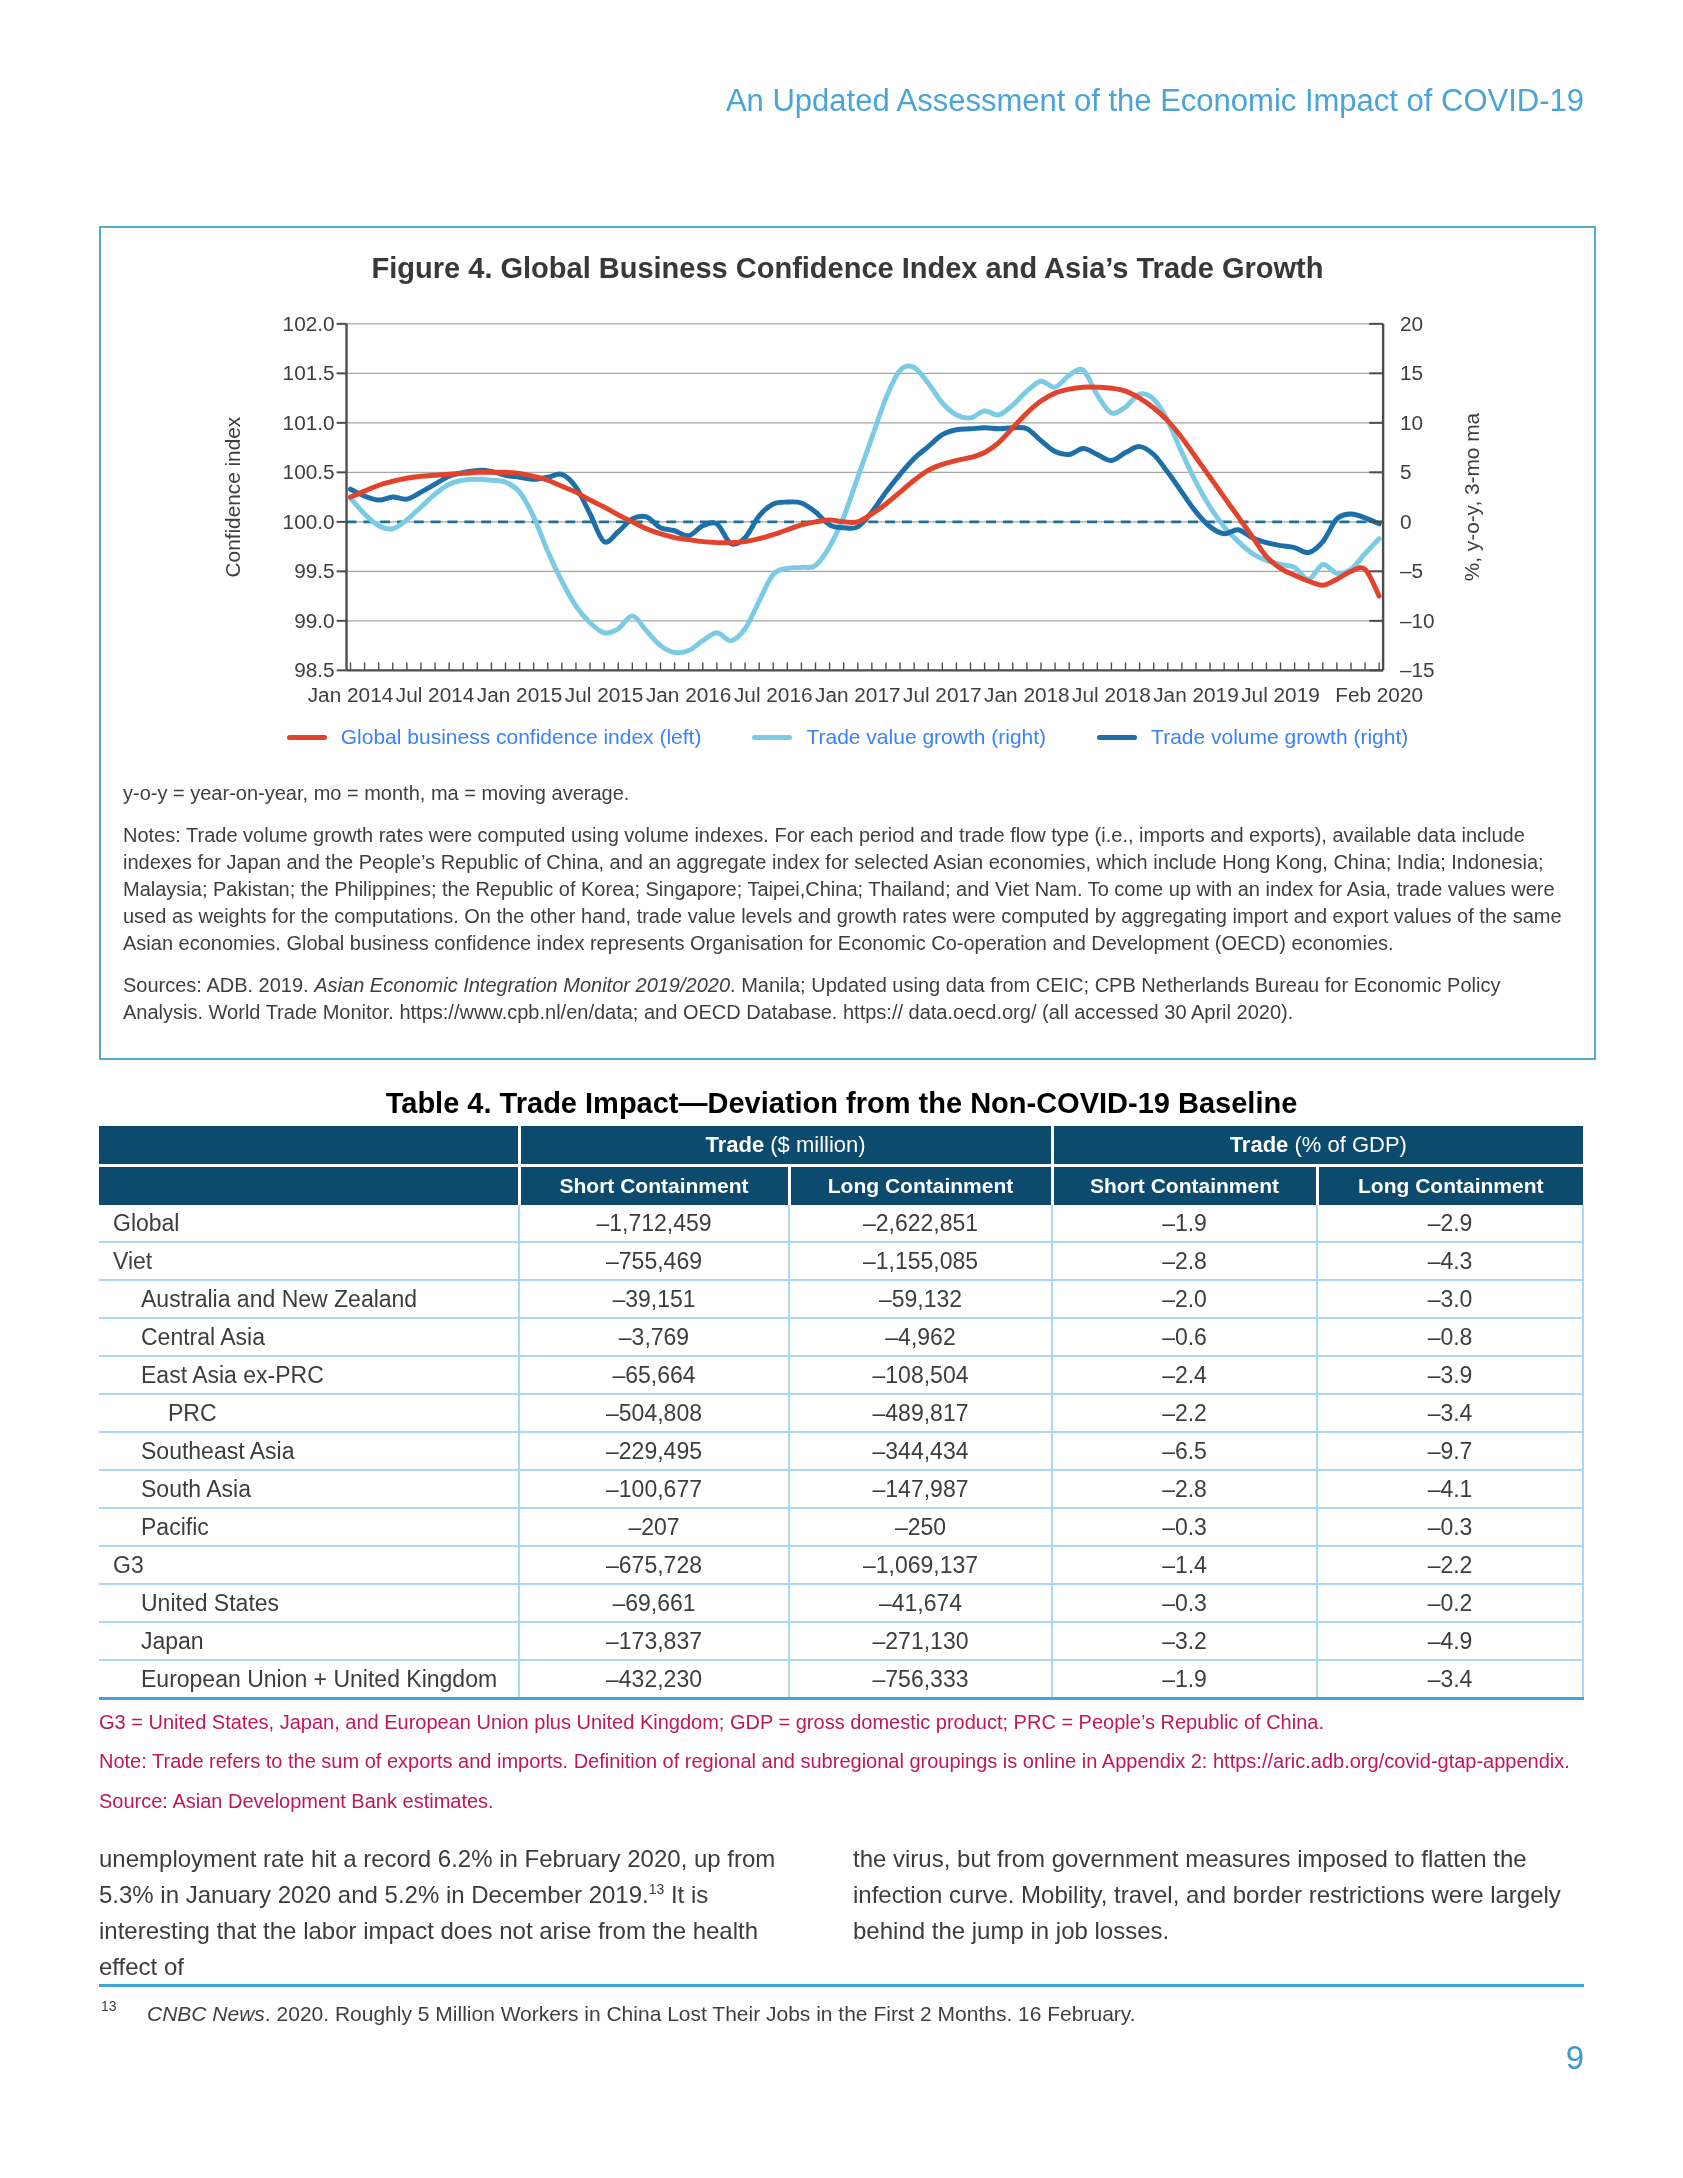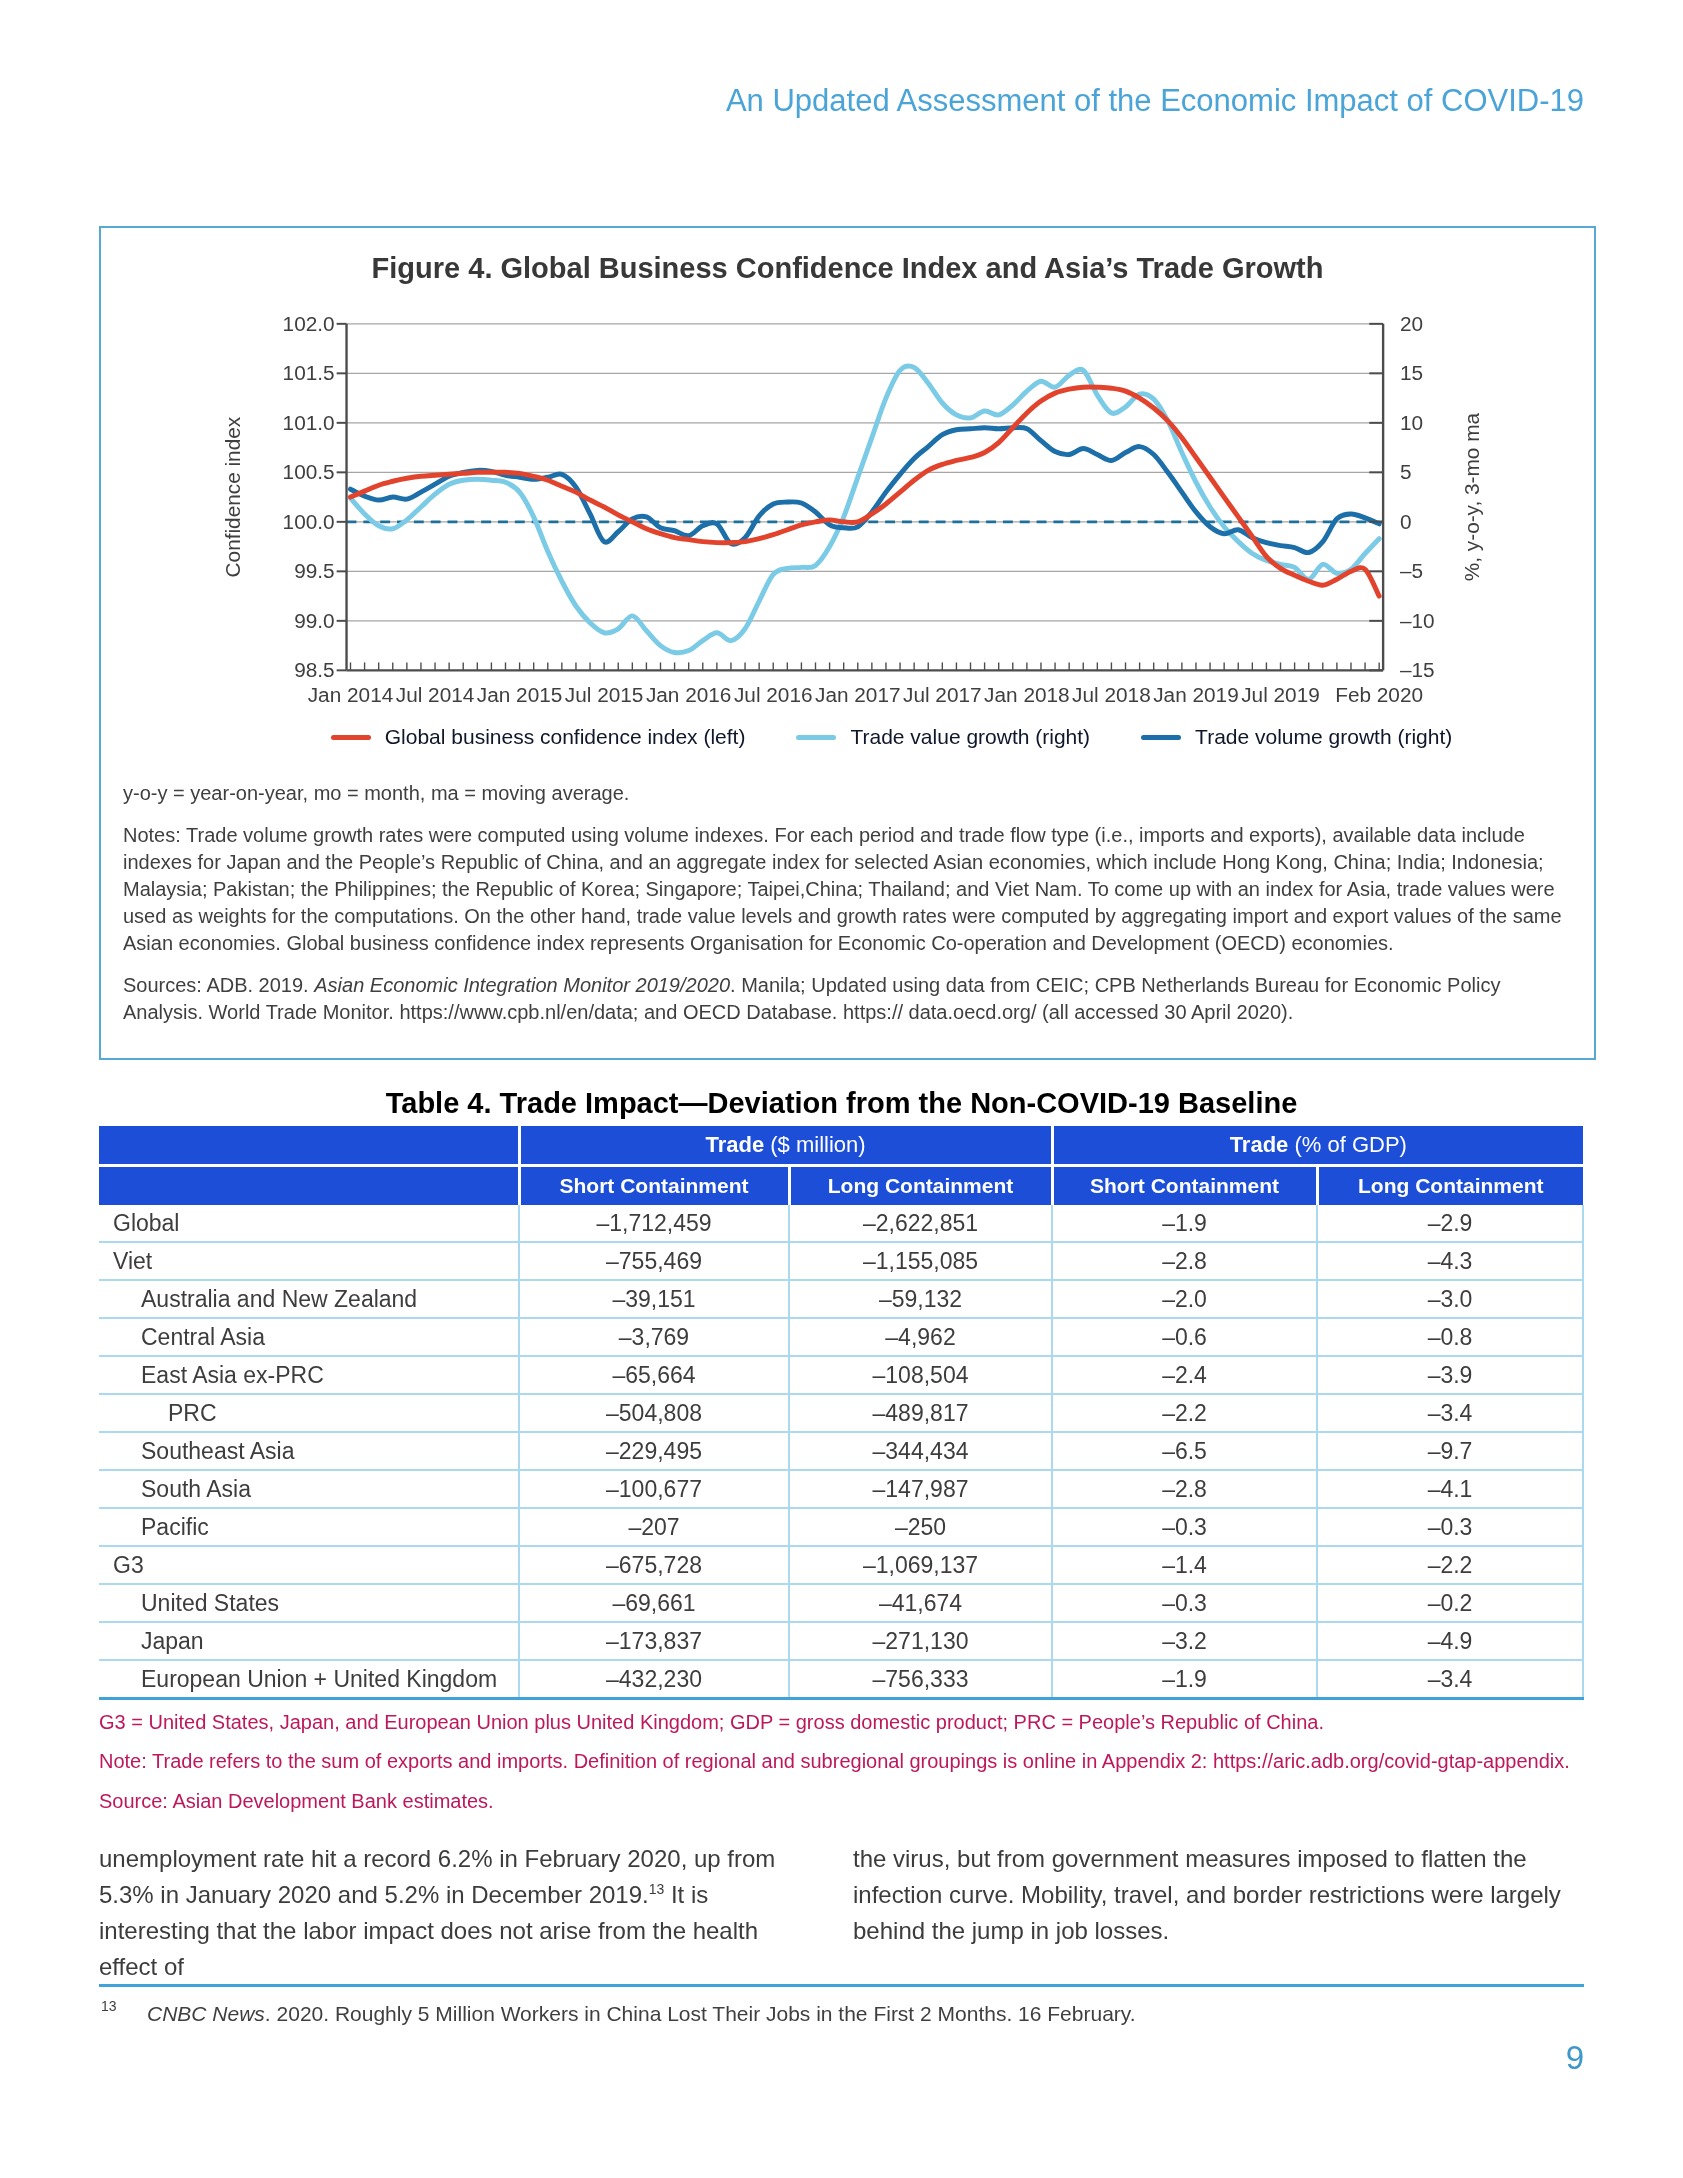--- a/index.html
+++ b/index.html
@@ -14,7 +14,7 @@
   #chart{position:absolute;left:0;top:63px;width:1493px;height:430px;display:block;}
   svg text{font-family:"Liberation Sans",sans-serif;fill:#3f3f3f;}
   .legend{position:absolute;top:497px;left:0;width:100%;display:flex;justify-content:center;
-          align-items:center;gap:51px;font-size:21px;color:#0f172a;margin-left:44px;}
+          align-items:center;gap:51px;font-size:21px;color:#3b82f6;}
   .legend-item{display:inline-flex;align-items:center;gap:14px;}
   .legend-swatch{display:inline-block;width:40px;height:5px;border-radius:3px;}
   .defs{position:absolute;top:552px;left:22px;width:1453px;font-size:20px;line-height:27px;}

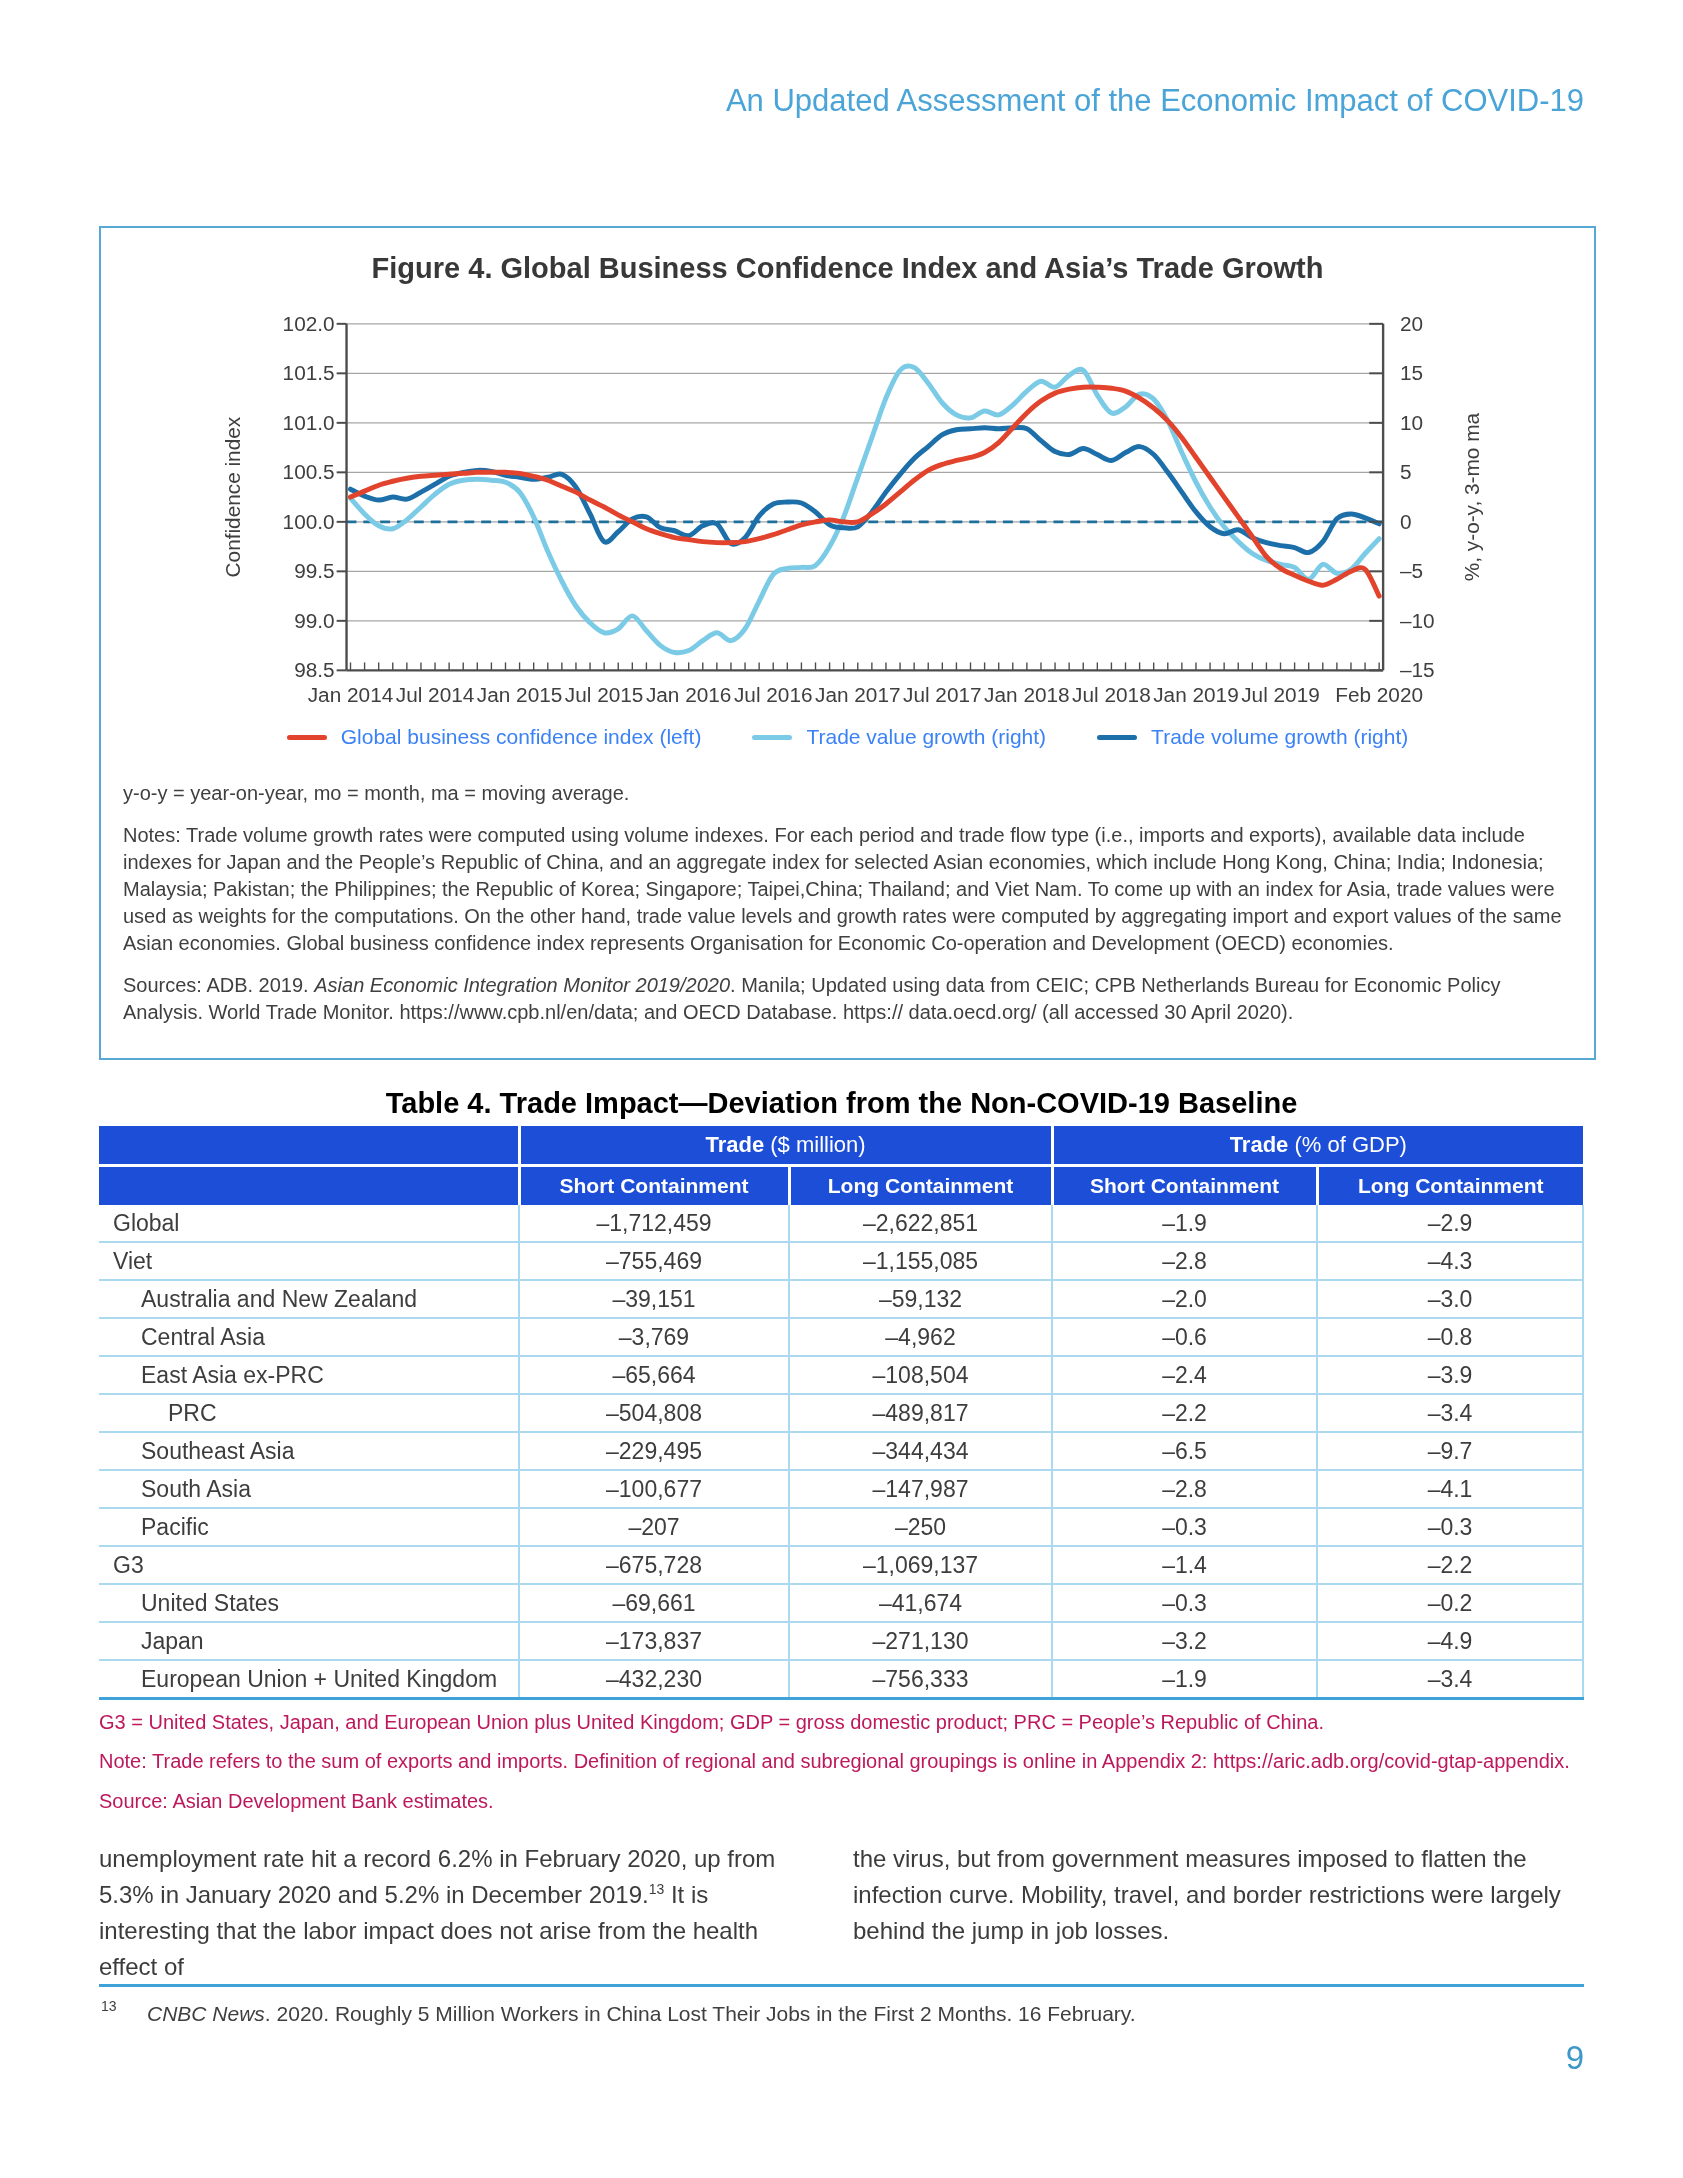--- a/index.html
+++ b/index.html
@@ -26,7 +26,7 @@
                font-size:29px;font-weight:600;color:#000000;}
   .trade-table{position:absolute;left:99px;top:1126px;width:1485px;border-collapse:collapse;
                table-layout:fixed;}
-  .trade-table th{background:#1d4ed8;color:#ffffff;font-size:22px;font-weight:400;
+  .trade-table th{background:#0c4a6e;color:#ffffff;font-size:22px;font-weight:400;
                   text-align:center;height:38px;padding:0;}
   .trade-table .hrow1 th{border-bottom:3px solid #ffffff;}
   .trade-table th + th{border-left:3px solid #ffffff;}

